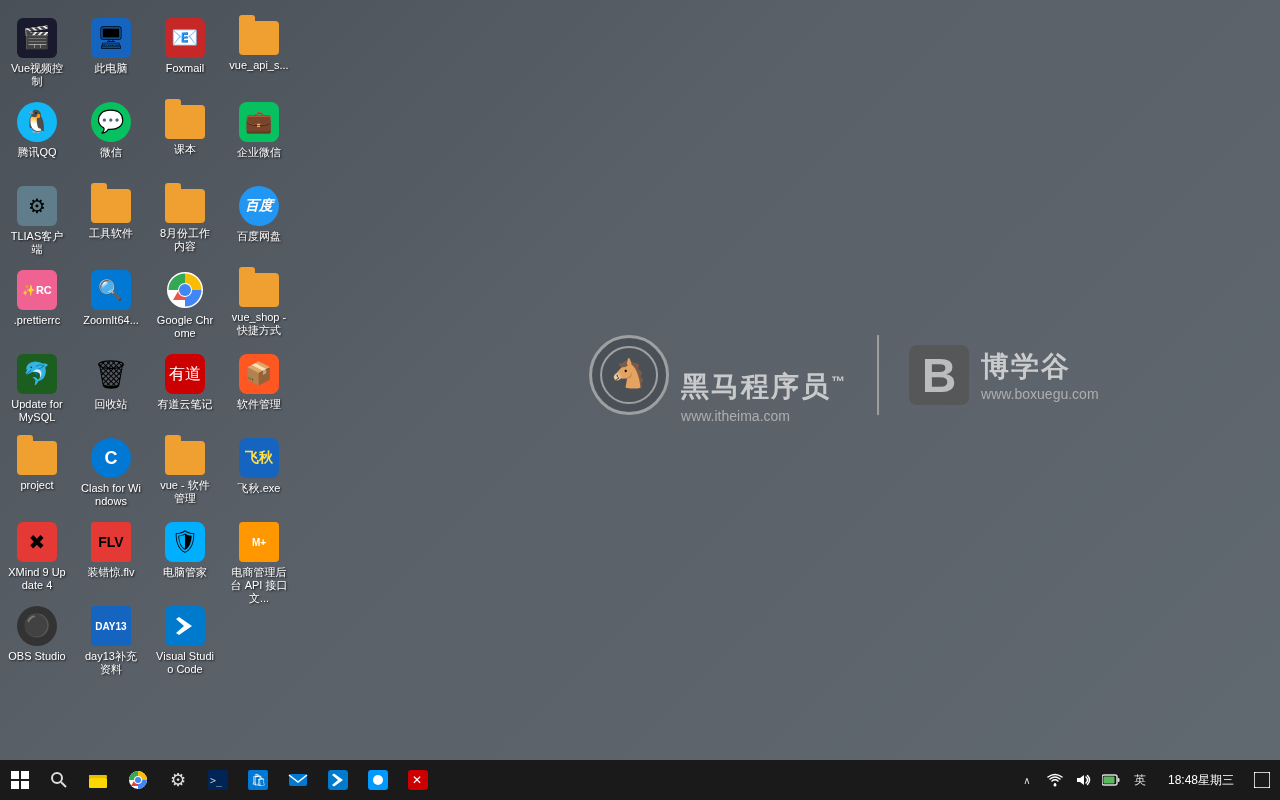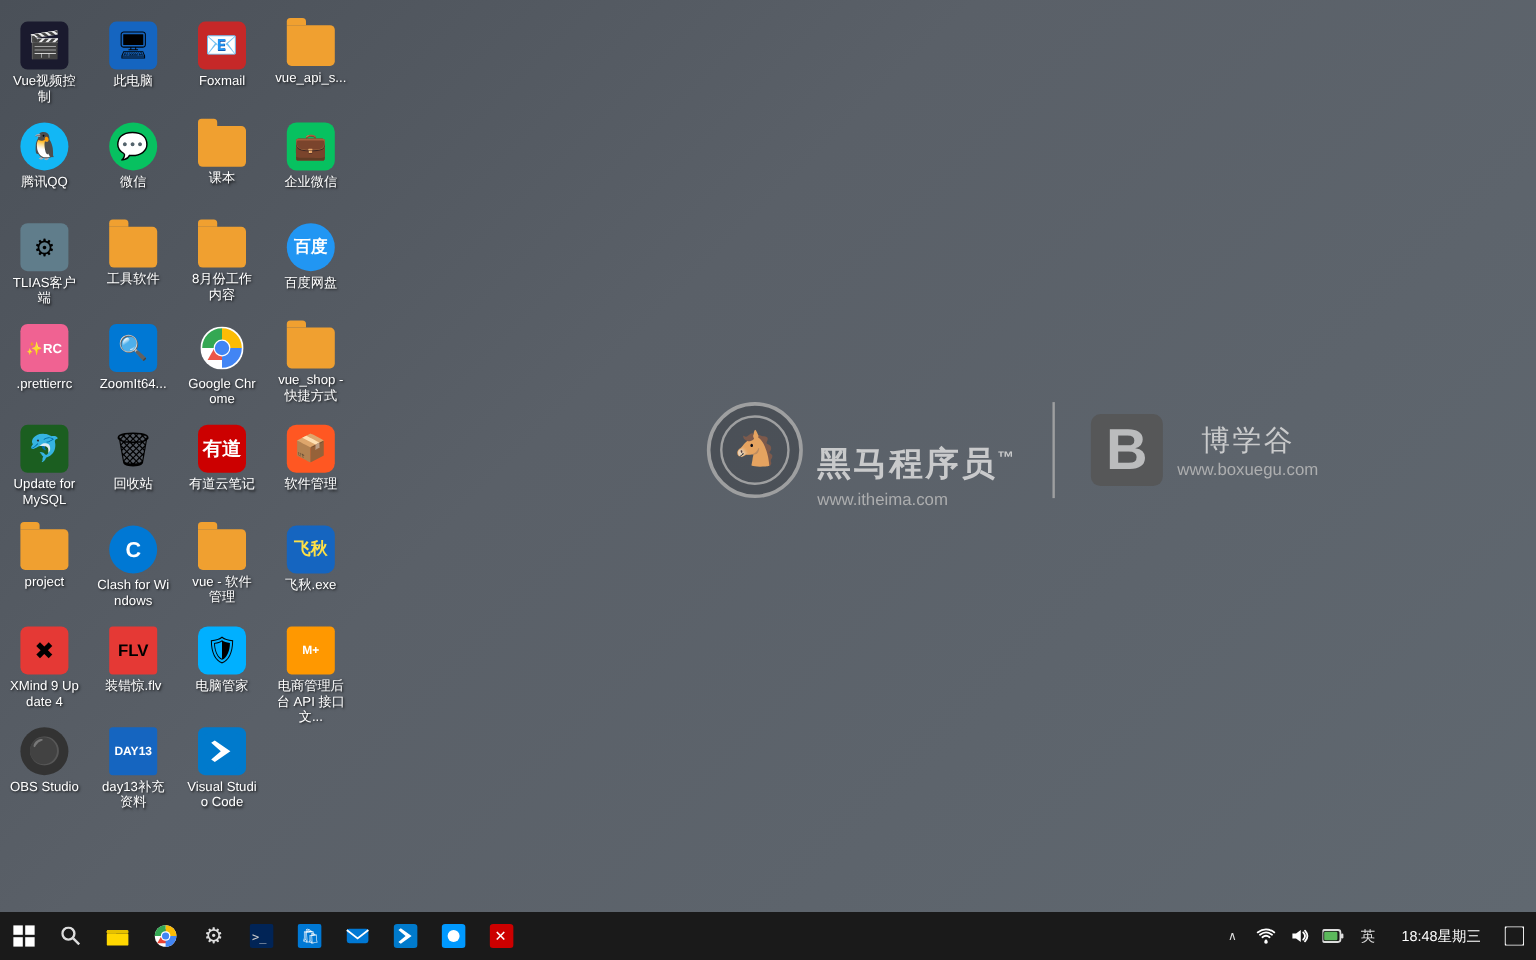--- a/index.html
+++ b/index.html
@@ -393,7 +393,7 @@
       <span class="icon-label">企业微信</span>
     </div>
     <div class="desktop-icon">
-      <div class="icon-img" style="background:#2196f3; border-radius:20px; font-size:22px; color:#fff; font-weight:bold; font-size:14px;">百度</div>
+      <div class="icon-img" style="background:#2196f3; border-radius:20px; font-size:22px; color:#fff; font-weight:bold; font-size:14px;font-style:italic;">百度</div>
       <span class="icon-label">百度网盘</span>
     </div>
     <div class="desktop-icon">

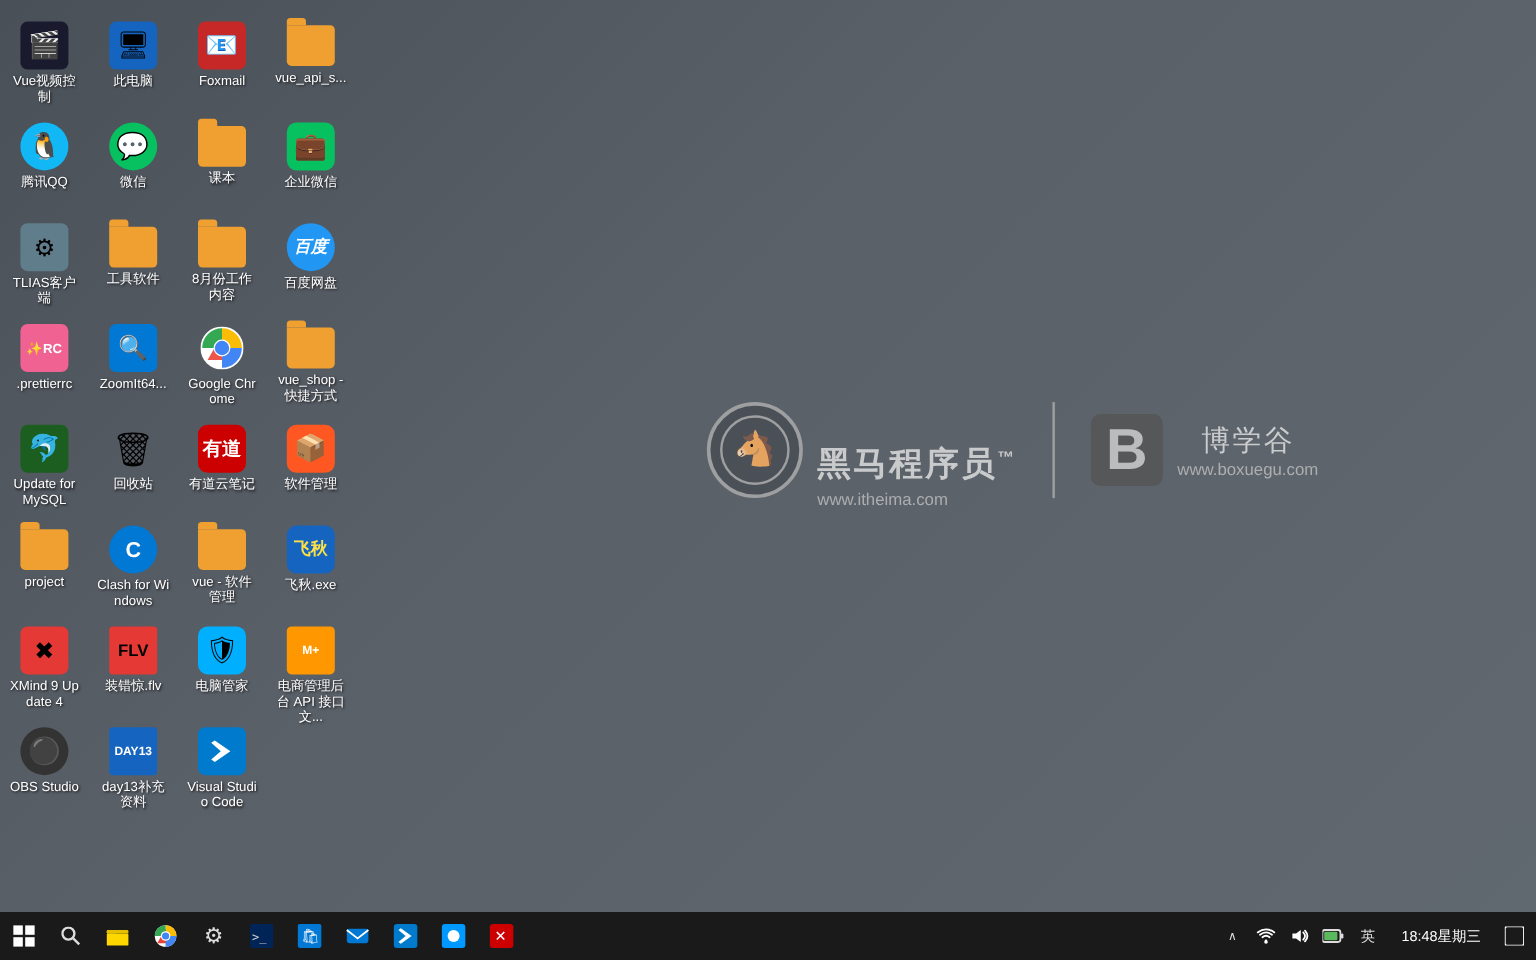--- a/index.html
+++ b/index.html
@@ -358,7 +358,7 @@
       <span class="icon-label">Google Chrome</span>
     </div>
     <div class="desktop-icon">
-      <div class="icon-img" style="background:#cc0000; border-radius:8px; font-size:16px; color:#fff; font-weight:bold;">有道</div>
+      <div class="icon-img" style="background:#cc0000; border-radius:8px; font-size:16px; color:#fff; font-weight:normal;">有道</div>
       <span class="icon-label">有道云笔记</span>
     </div>
     <div class="desktop-icon">

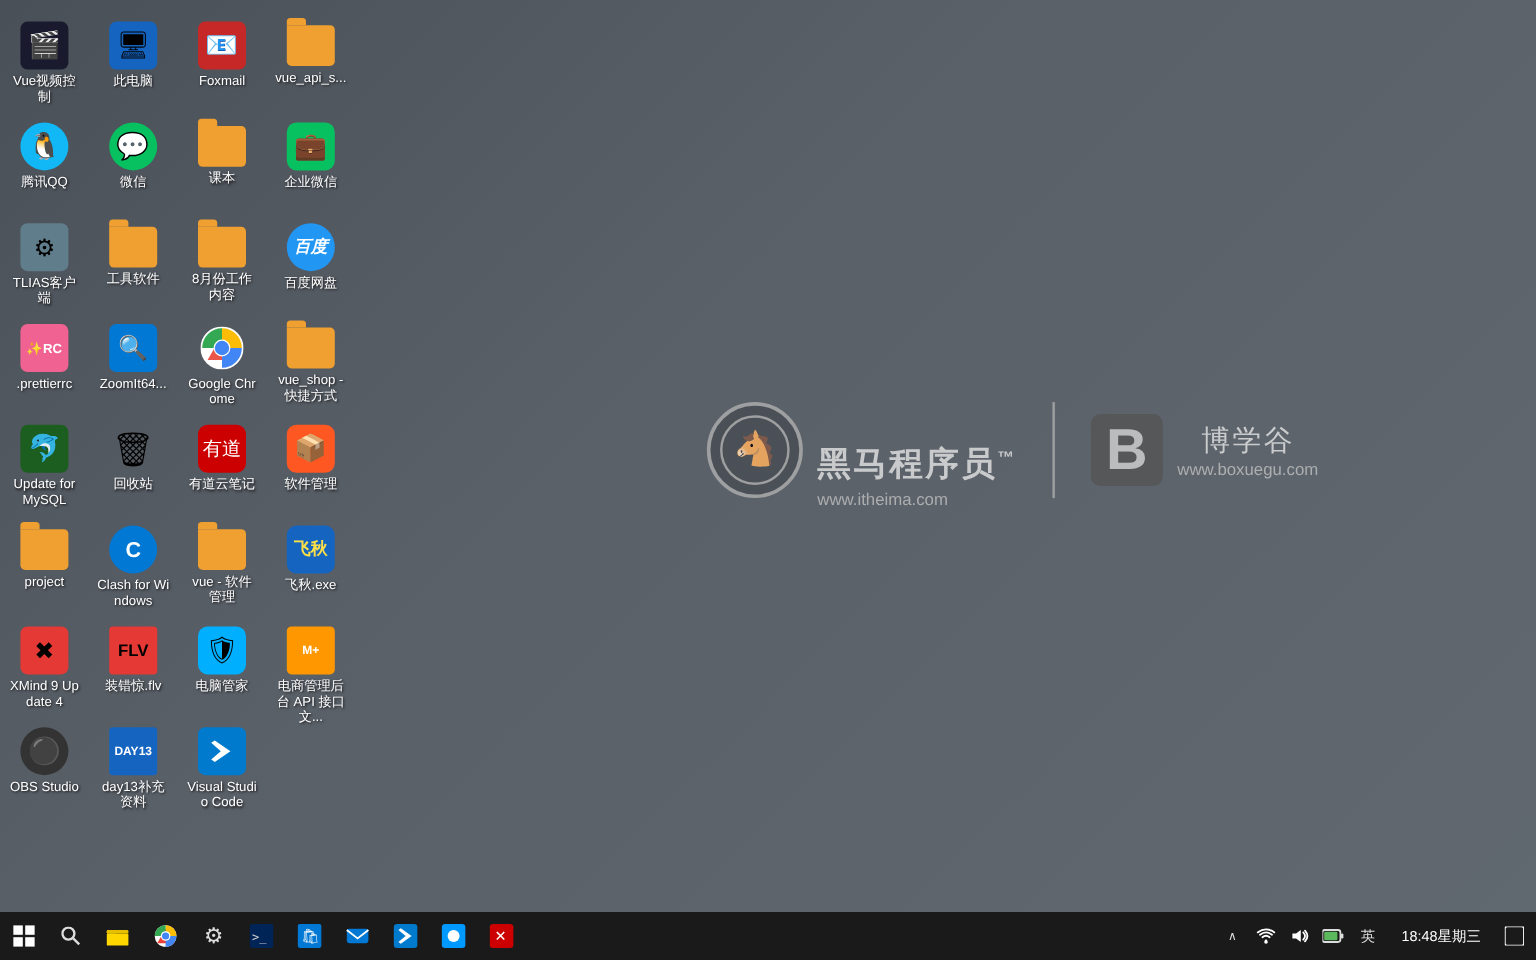--- a/index.html
+++ b/index.html
@@ -134,11 +134,10 @@
     }
 
     .logo-right-text .main-text {
-      font-size: 24px;
-      font-weight: normal;
+      font-size: 28px;
+      font-weight: bold;
       color: #ddd;
       letter-spacing: 2px;
-      margin-left: 20px;
     }
 
     .logo-right-text .sub-text {

